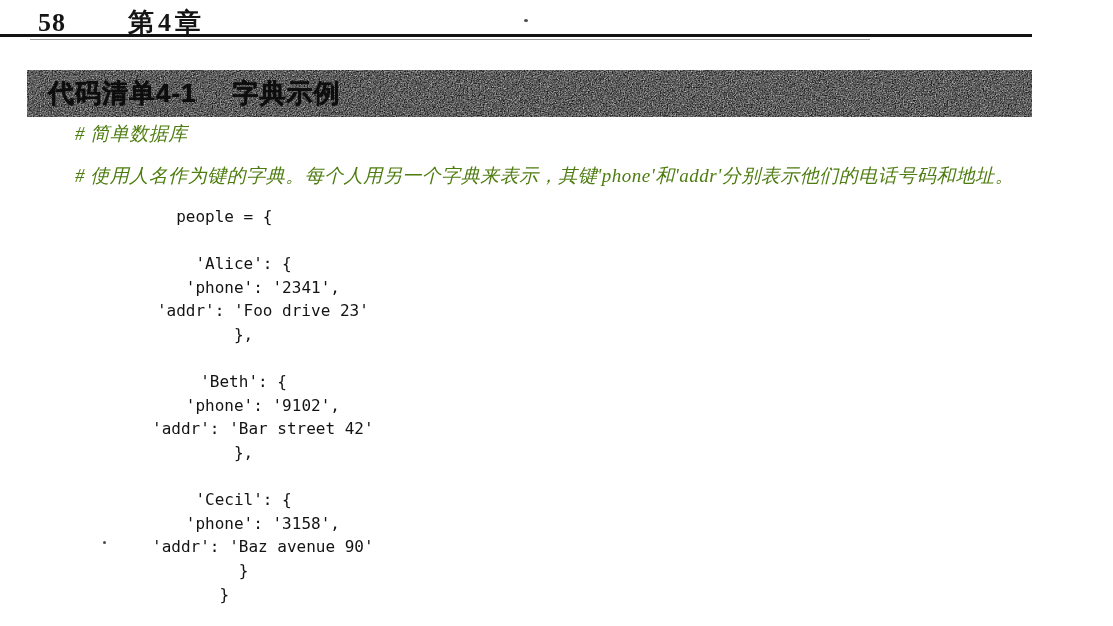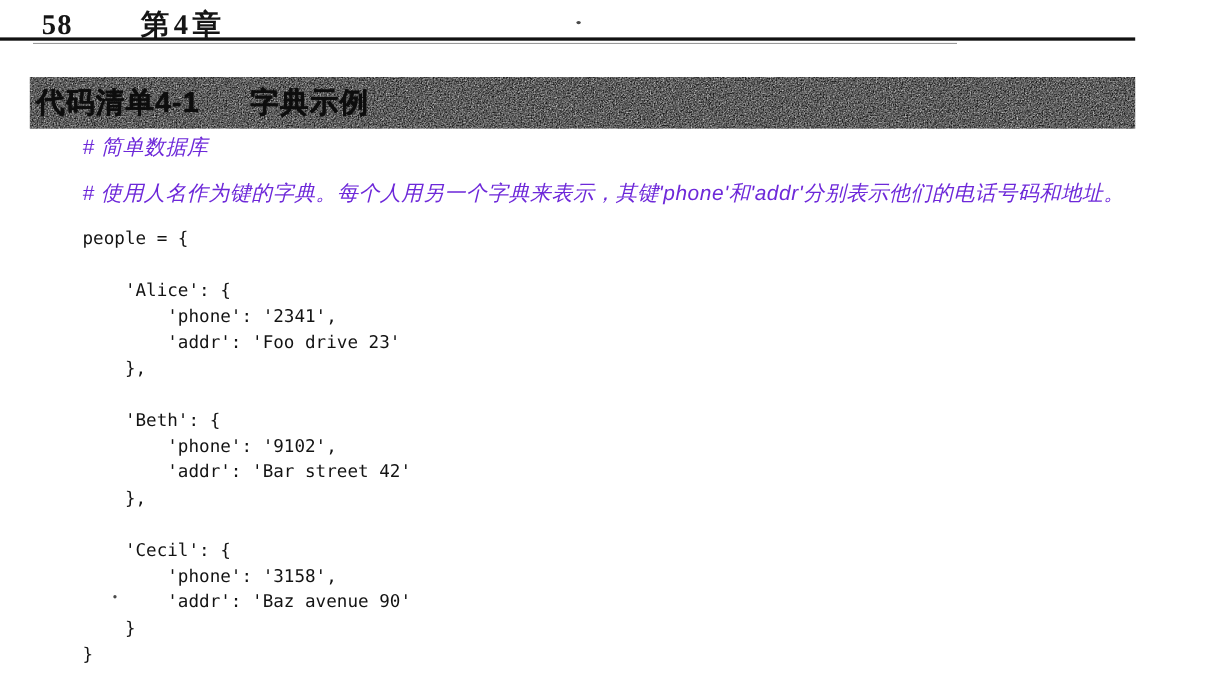--- a/index.html
+++ b/index.html
@@ -67,7 +67,7 @@
   }
   .banner-text {
     position: absolute;
-    left: 6px;
+    left: 21px;
     top: 50%;
     transform: translateY(-52%);
     display: flex;

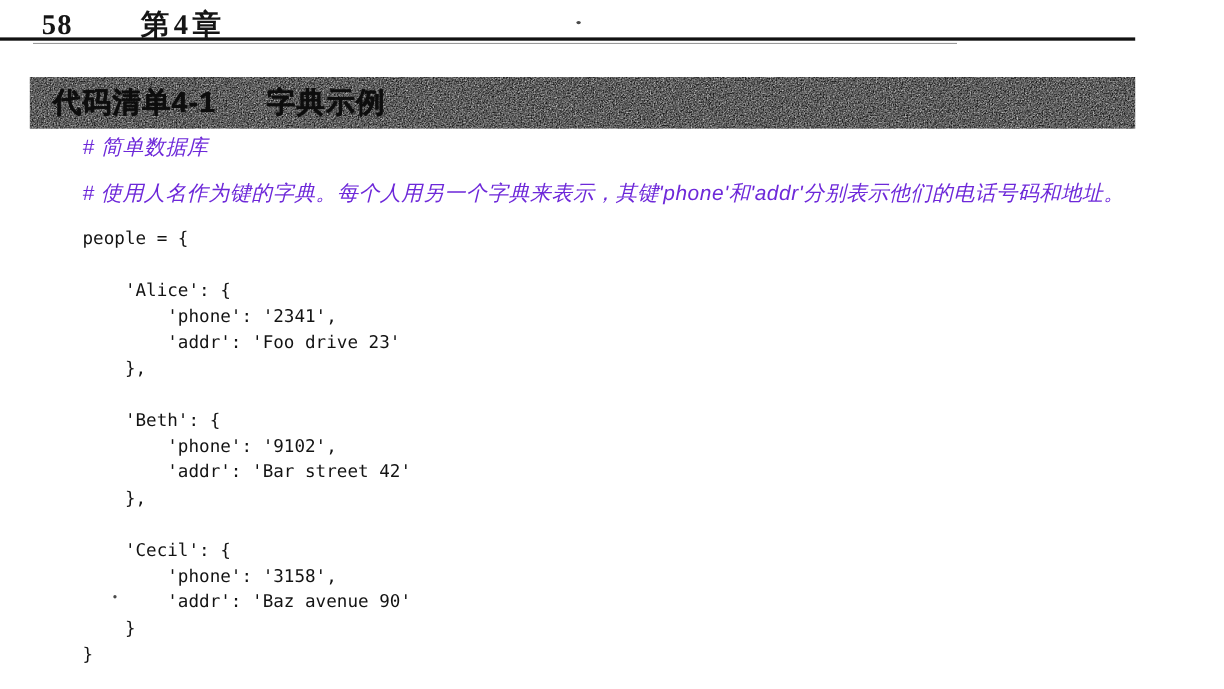--- a/index.html
+++ b/index.html
@@ -79,7 +79,7 @@
     white-space: pre;
     text-shadow: 0 0 1px #000;
   }
-  .banner-text .banner-title { margin-left: 46px; }
+  .banner-text .banner-title { margin-left: 36px; }
 
   
   .code-comment {

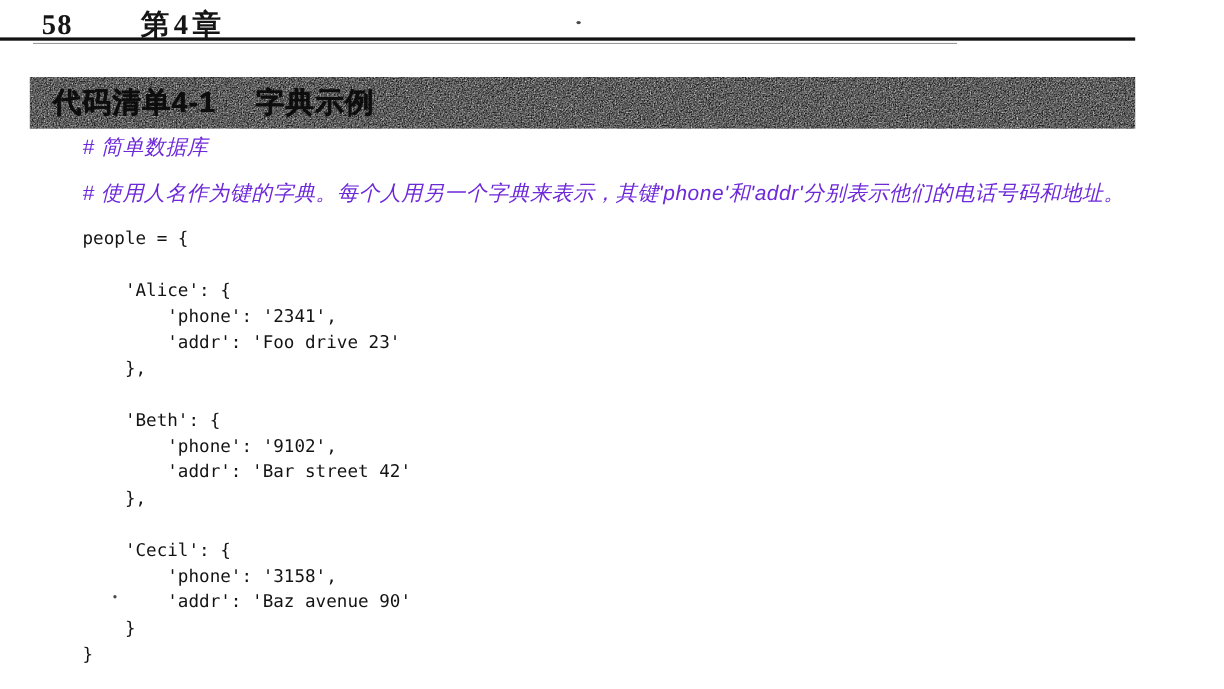--- a/index.html
+++ b/index.html
@@ -85,10 +85,10 @@
   .code-comment {
     position: absolute;
     left: 75px;
-    font-family: Liberation Sans, sans-serif;
+    font-family: Liberation Serif, serif;
     font-style: italic;
     font-size: 19px;
-    color: #6d28d9;
+    color: #4d7c0f;
     white-space: pre;
     letter-spacing: 0.5px;
   }

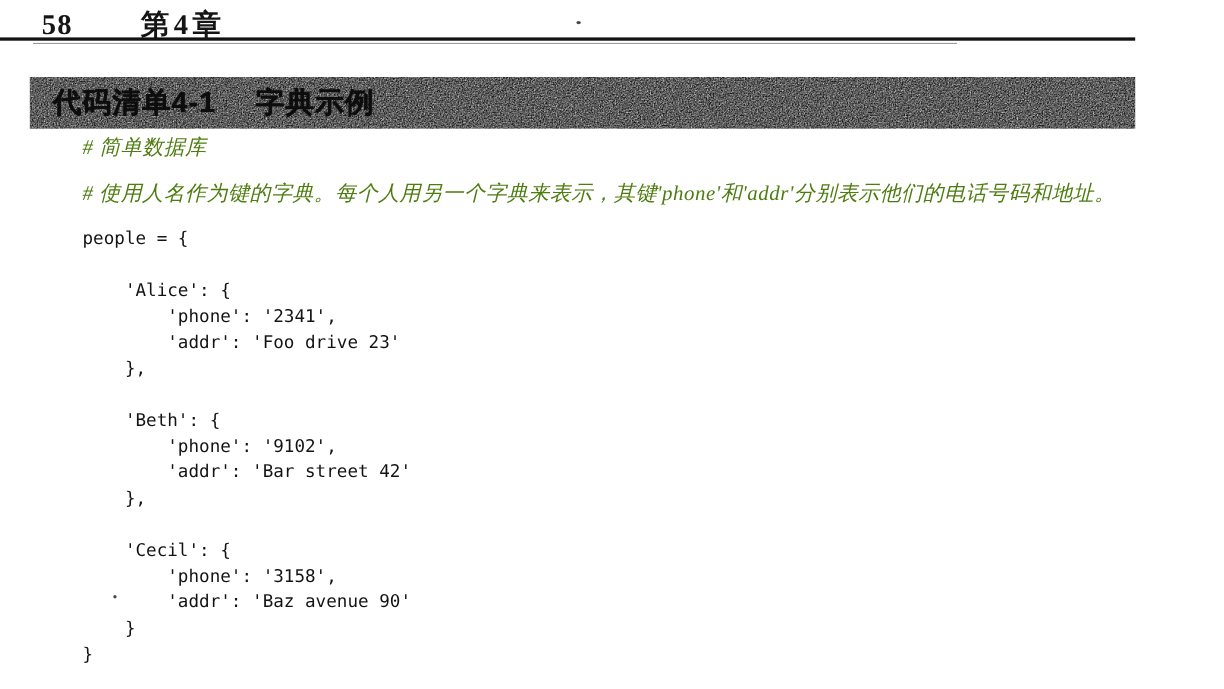--- a/index.html
+++ b/index.html
@@ -105,6 +105,7 @@
     line-height: 23.6px;
     color: #131313;
     white-space: pre;
+    text-align: center;
   }
 
   

